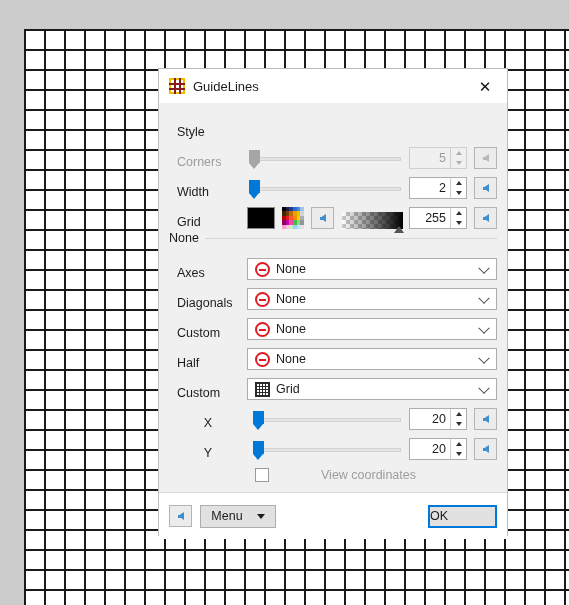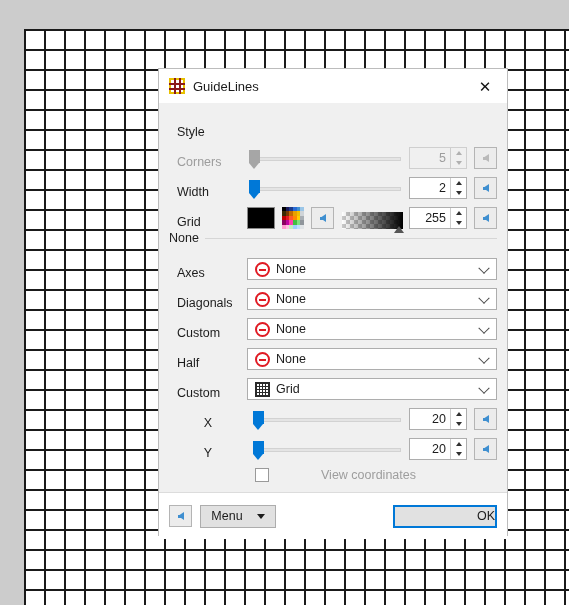--- a/index.html
+++ b/index.html
@@ -308,10 +308,10 @@
   }
   .ok-btn {
     margin-left: auto;
-    width: 104px; height: 23px;
+    width: 69px; height: 23px;
     border: 2px solid #0078d7;
     background: #e1e1e1;
-    display: flex; align-items: center; justify-content: flex-end;
+    display: flex; align-items: center; justify-content: flex-start;
     font-size: 12.5px; color: #1c1c1c;
     cursor: pointer;
     box-sizing: border-box;

